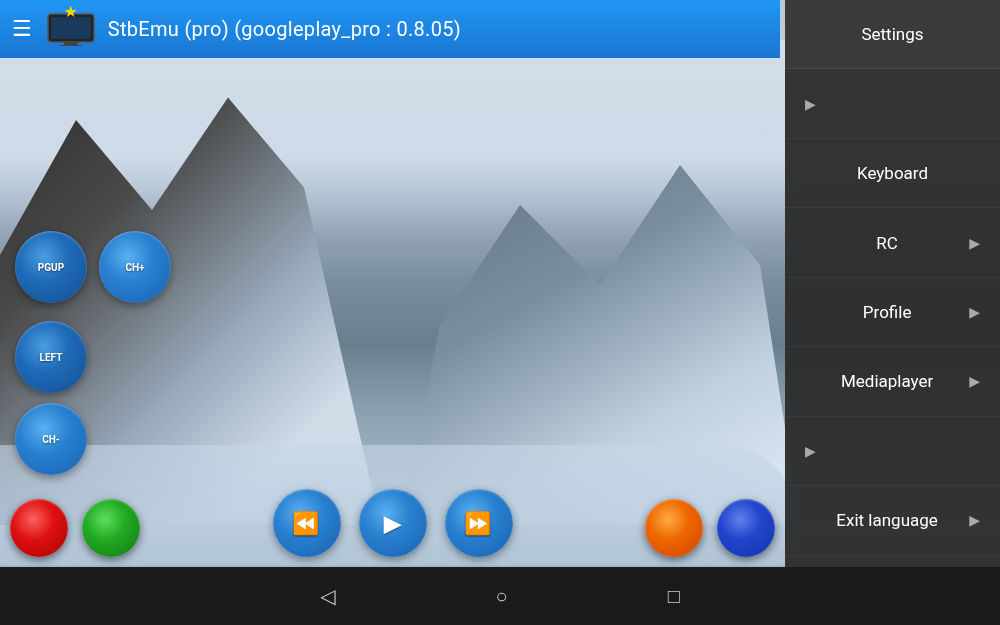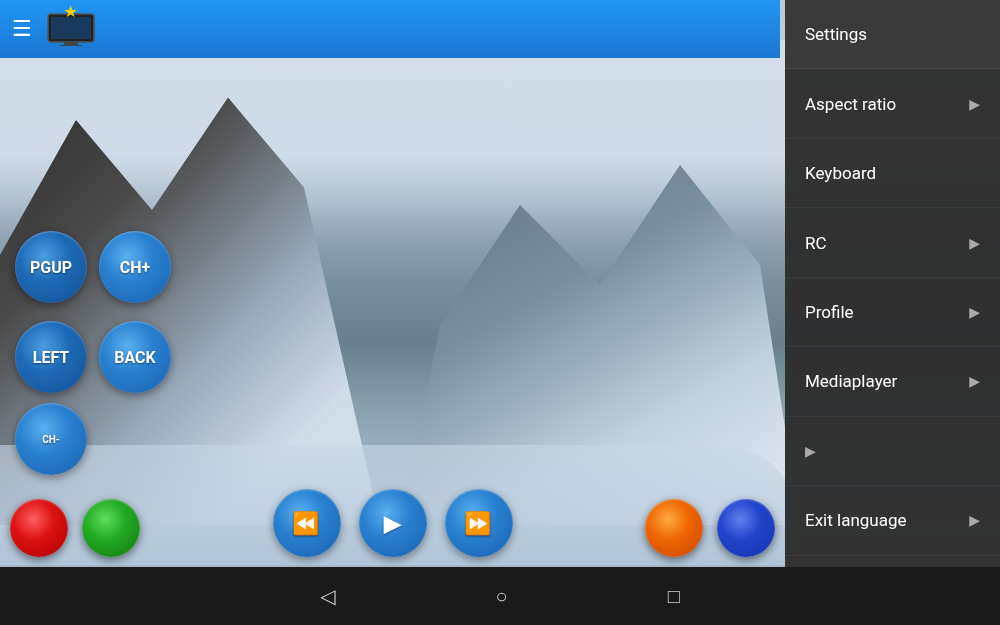--- a/index.html
+++ b/index.html
@@ -300,6 +300,7 @@
       <rect x="14" y="37" width="22" height="1.5" rx="0.75" fill="#444"></rect>
     </svg>
   </div>
+  <span id="app-title">StbEmu (pro) (googleplay_pro : 0.8.05)</span>
 </div>
 
 <div id="menu-overlay"></div>

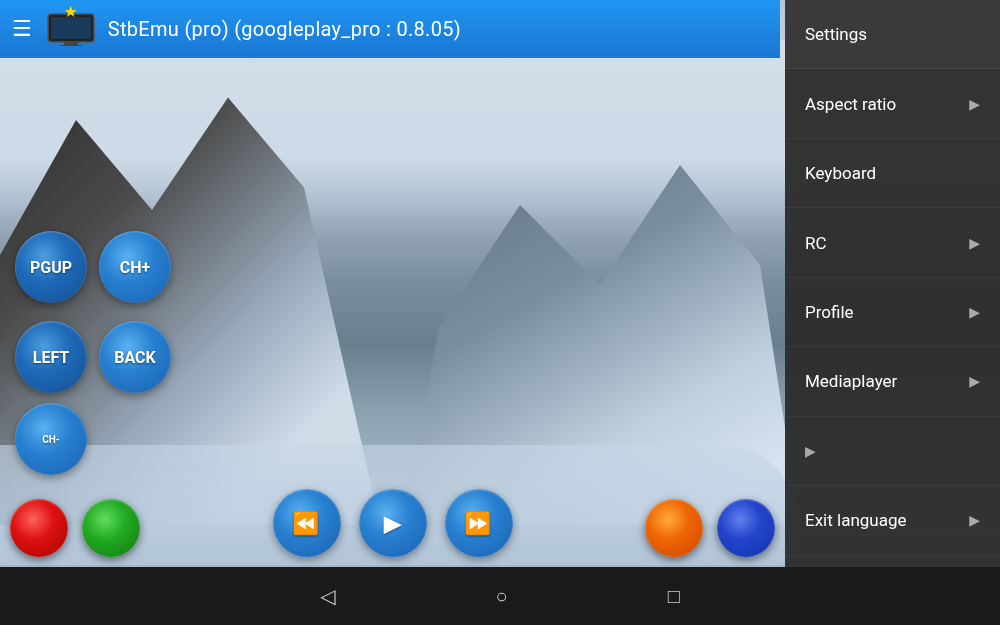--- a/index.html
+++ b/index.html
@@ -134,6 +134,7 @@
       font-weight: 400;
       cursor: pointer;
       border-bottom: 1px solid rgba(255,255,255,0.05);
+      text-align: center;
     }
     .menu-item.settings-item {
       background: rgba(60,60,60,0.8);

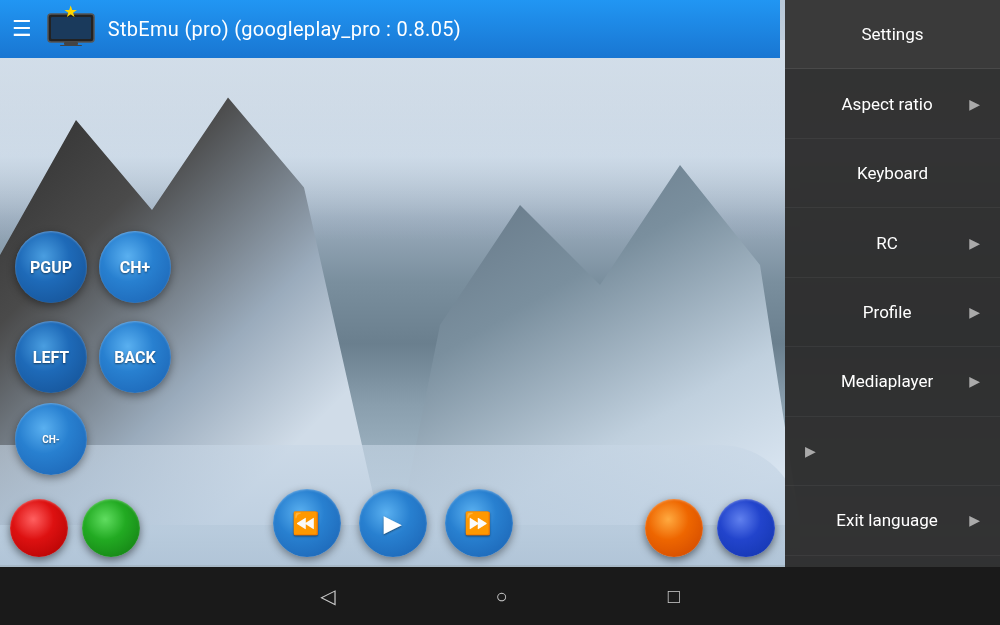--- a/index.html
+++ b/index.html
@@ -313,7 +313,6 @@
   </div>
 
   <div class="menu-item">
-    <span class="menu-item-label">Aspect ratio</span>
     <span class="menu-arrow">▶</span>
   </div>
 

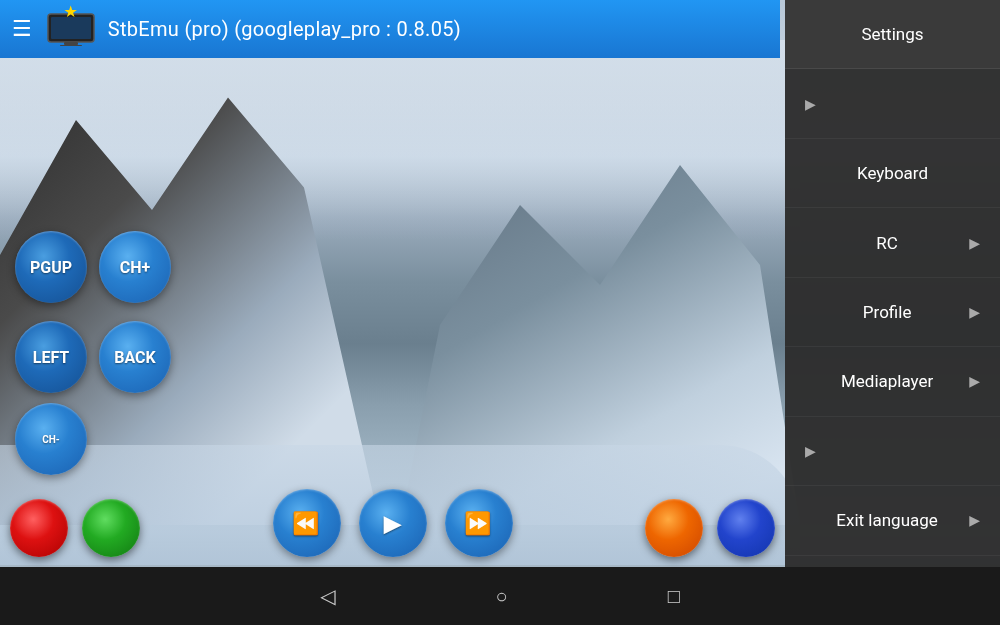--- a/index.html
+++ b/index.html
@@ -188,7 +188,7 @@
     .nav-btn {
       width: 72px;
       height: 72px;
-      font-size: 16px;
+      font-size: 10px;
     }
 
     

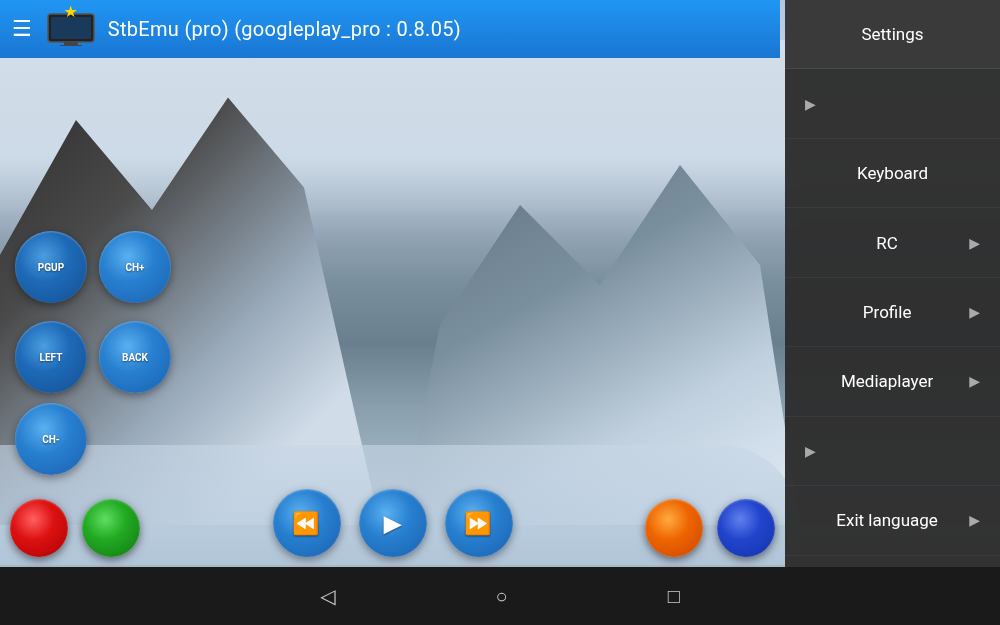--- a/index.html
+++ b/index.html
@@ -358,7 +358,6 @@
   <div style="height:10px"></div>
   <div id="nav-buttons-row2">
     <div class="round-btn btn-blue-dark nav-btn">LEFT</div>
-    <div class="round-btn btn-blue nav-btn">BACK</div>
   </div>
   <div style="height:10px"></div>
   <div id="nav-buttons-row3" style="display:flex; align-items:center; gap:12px; padding-left:5px;">

